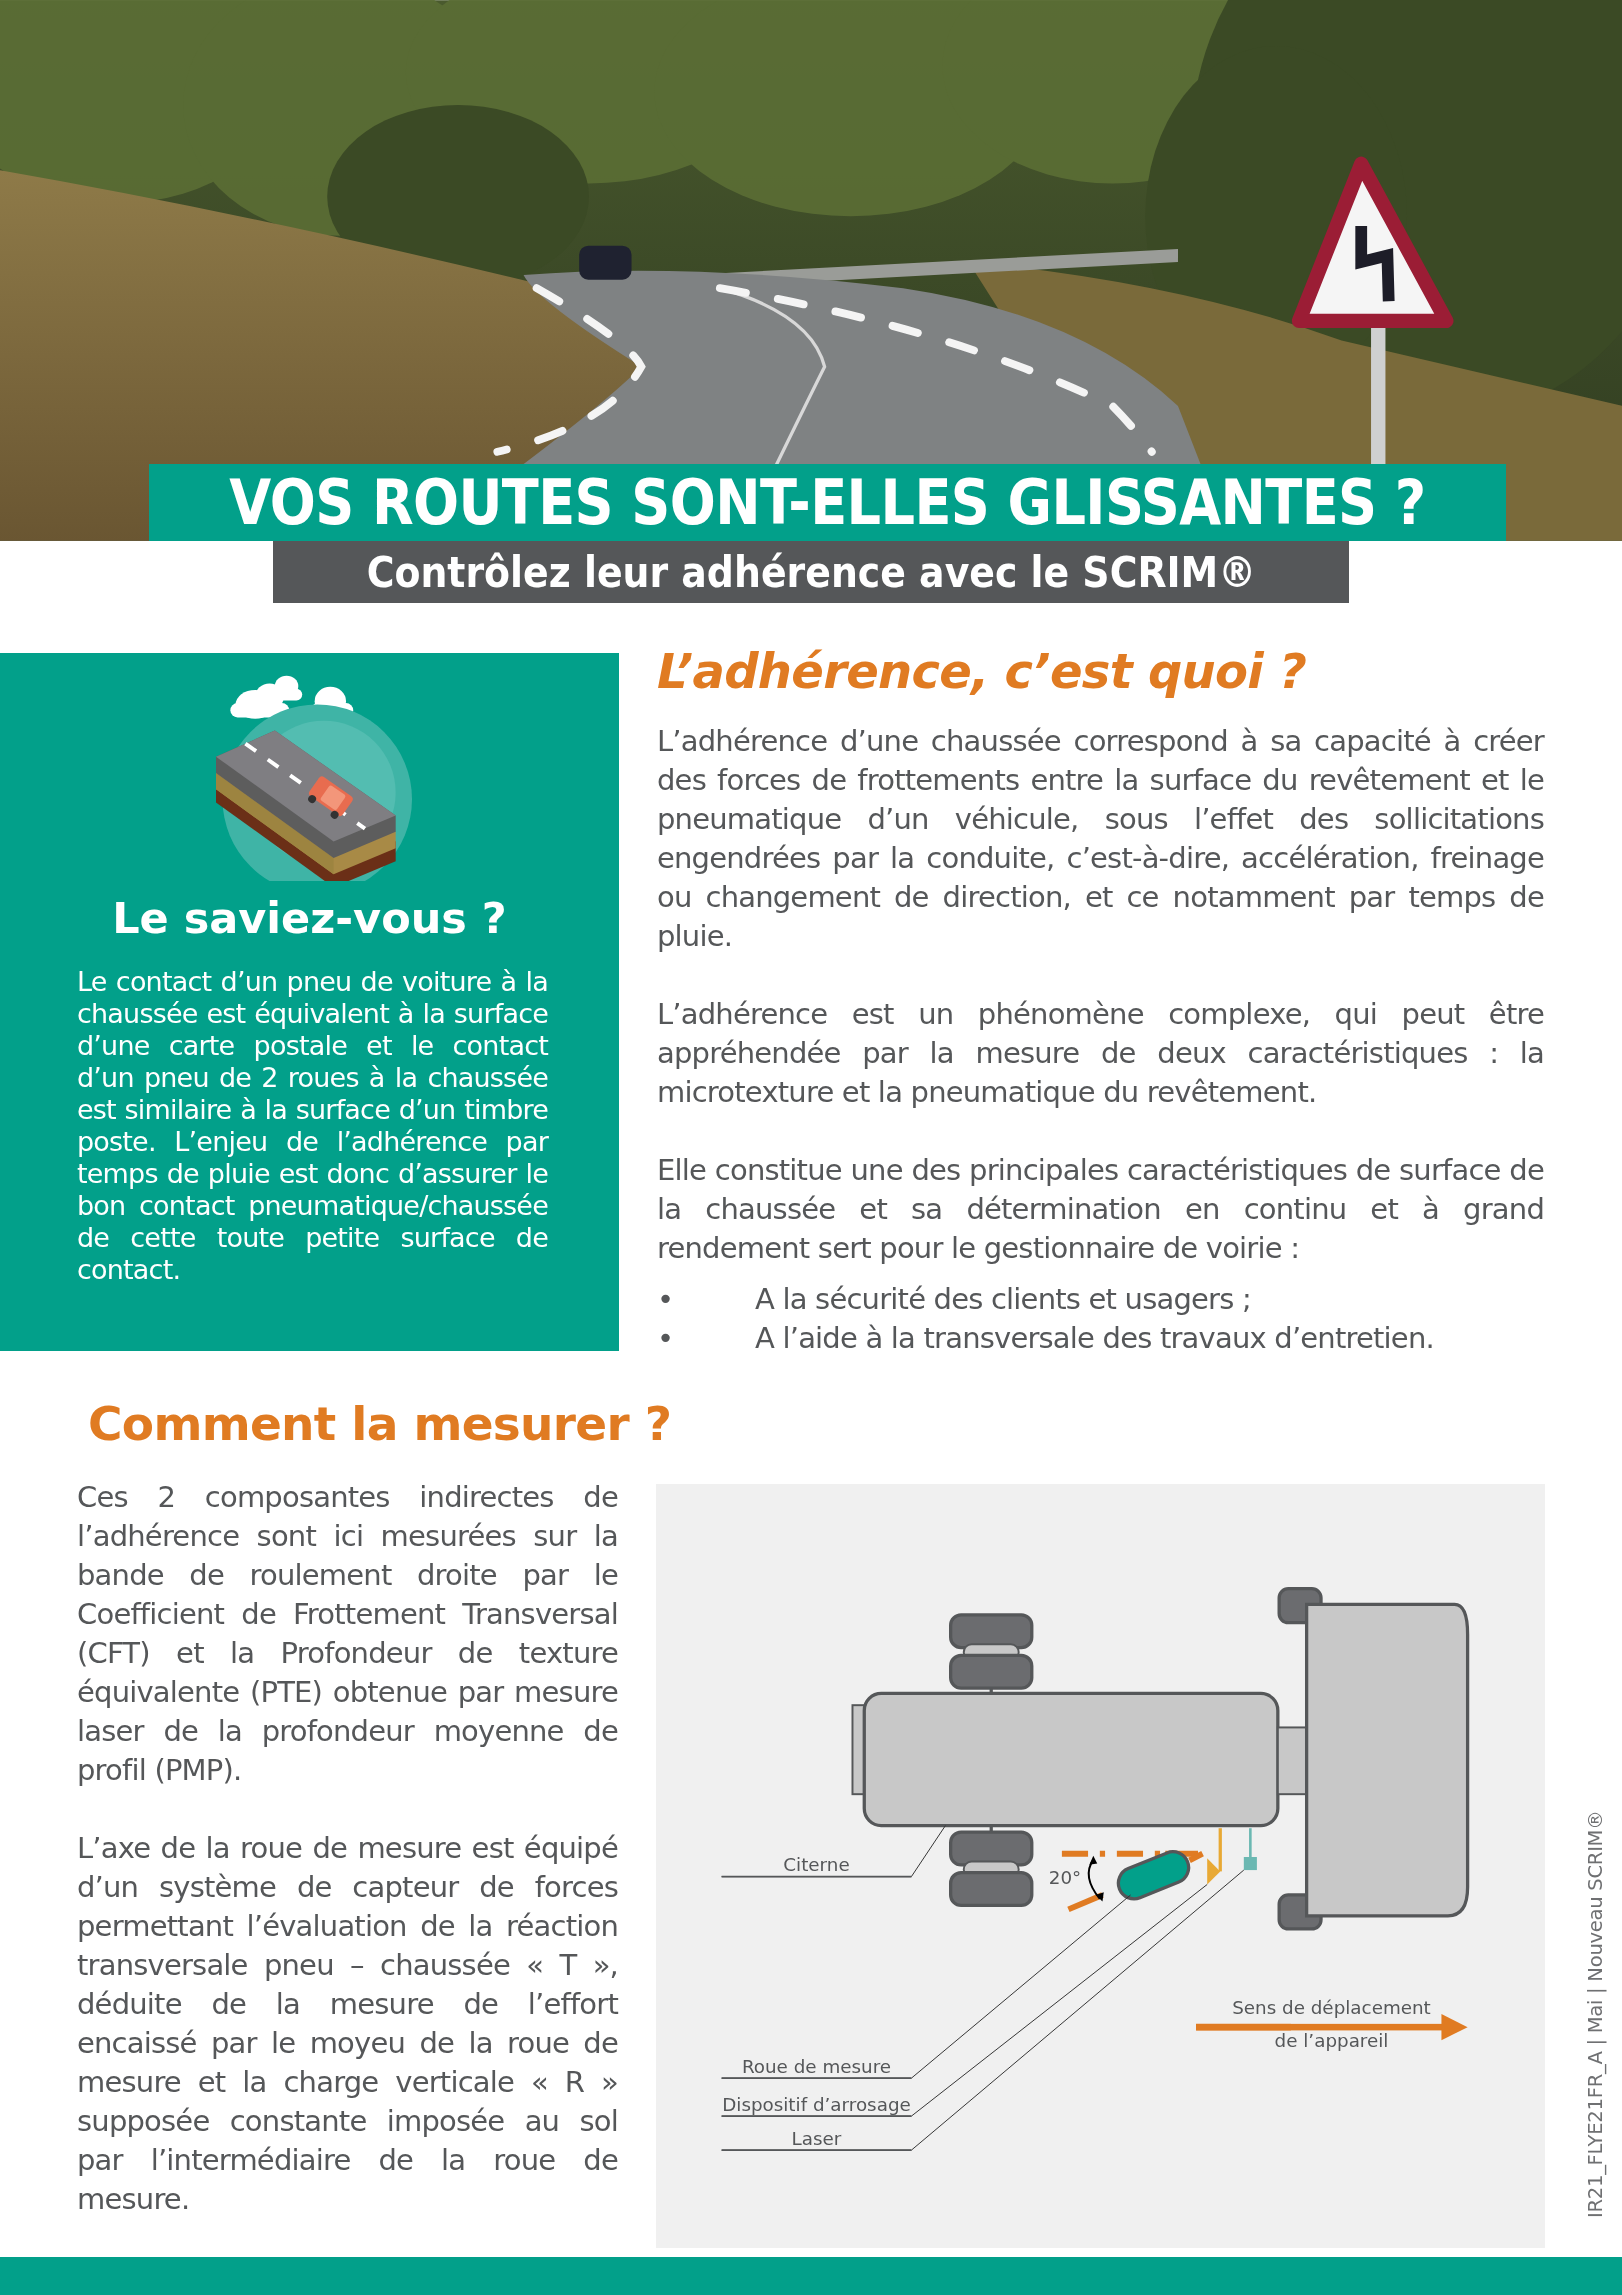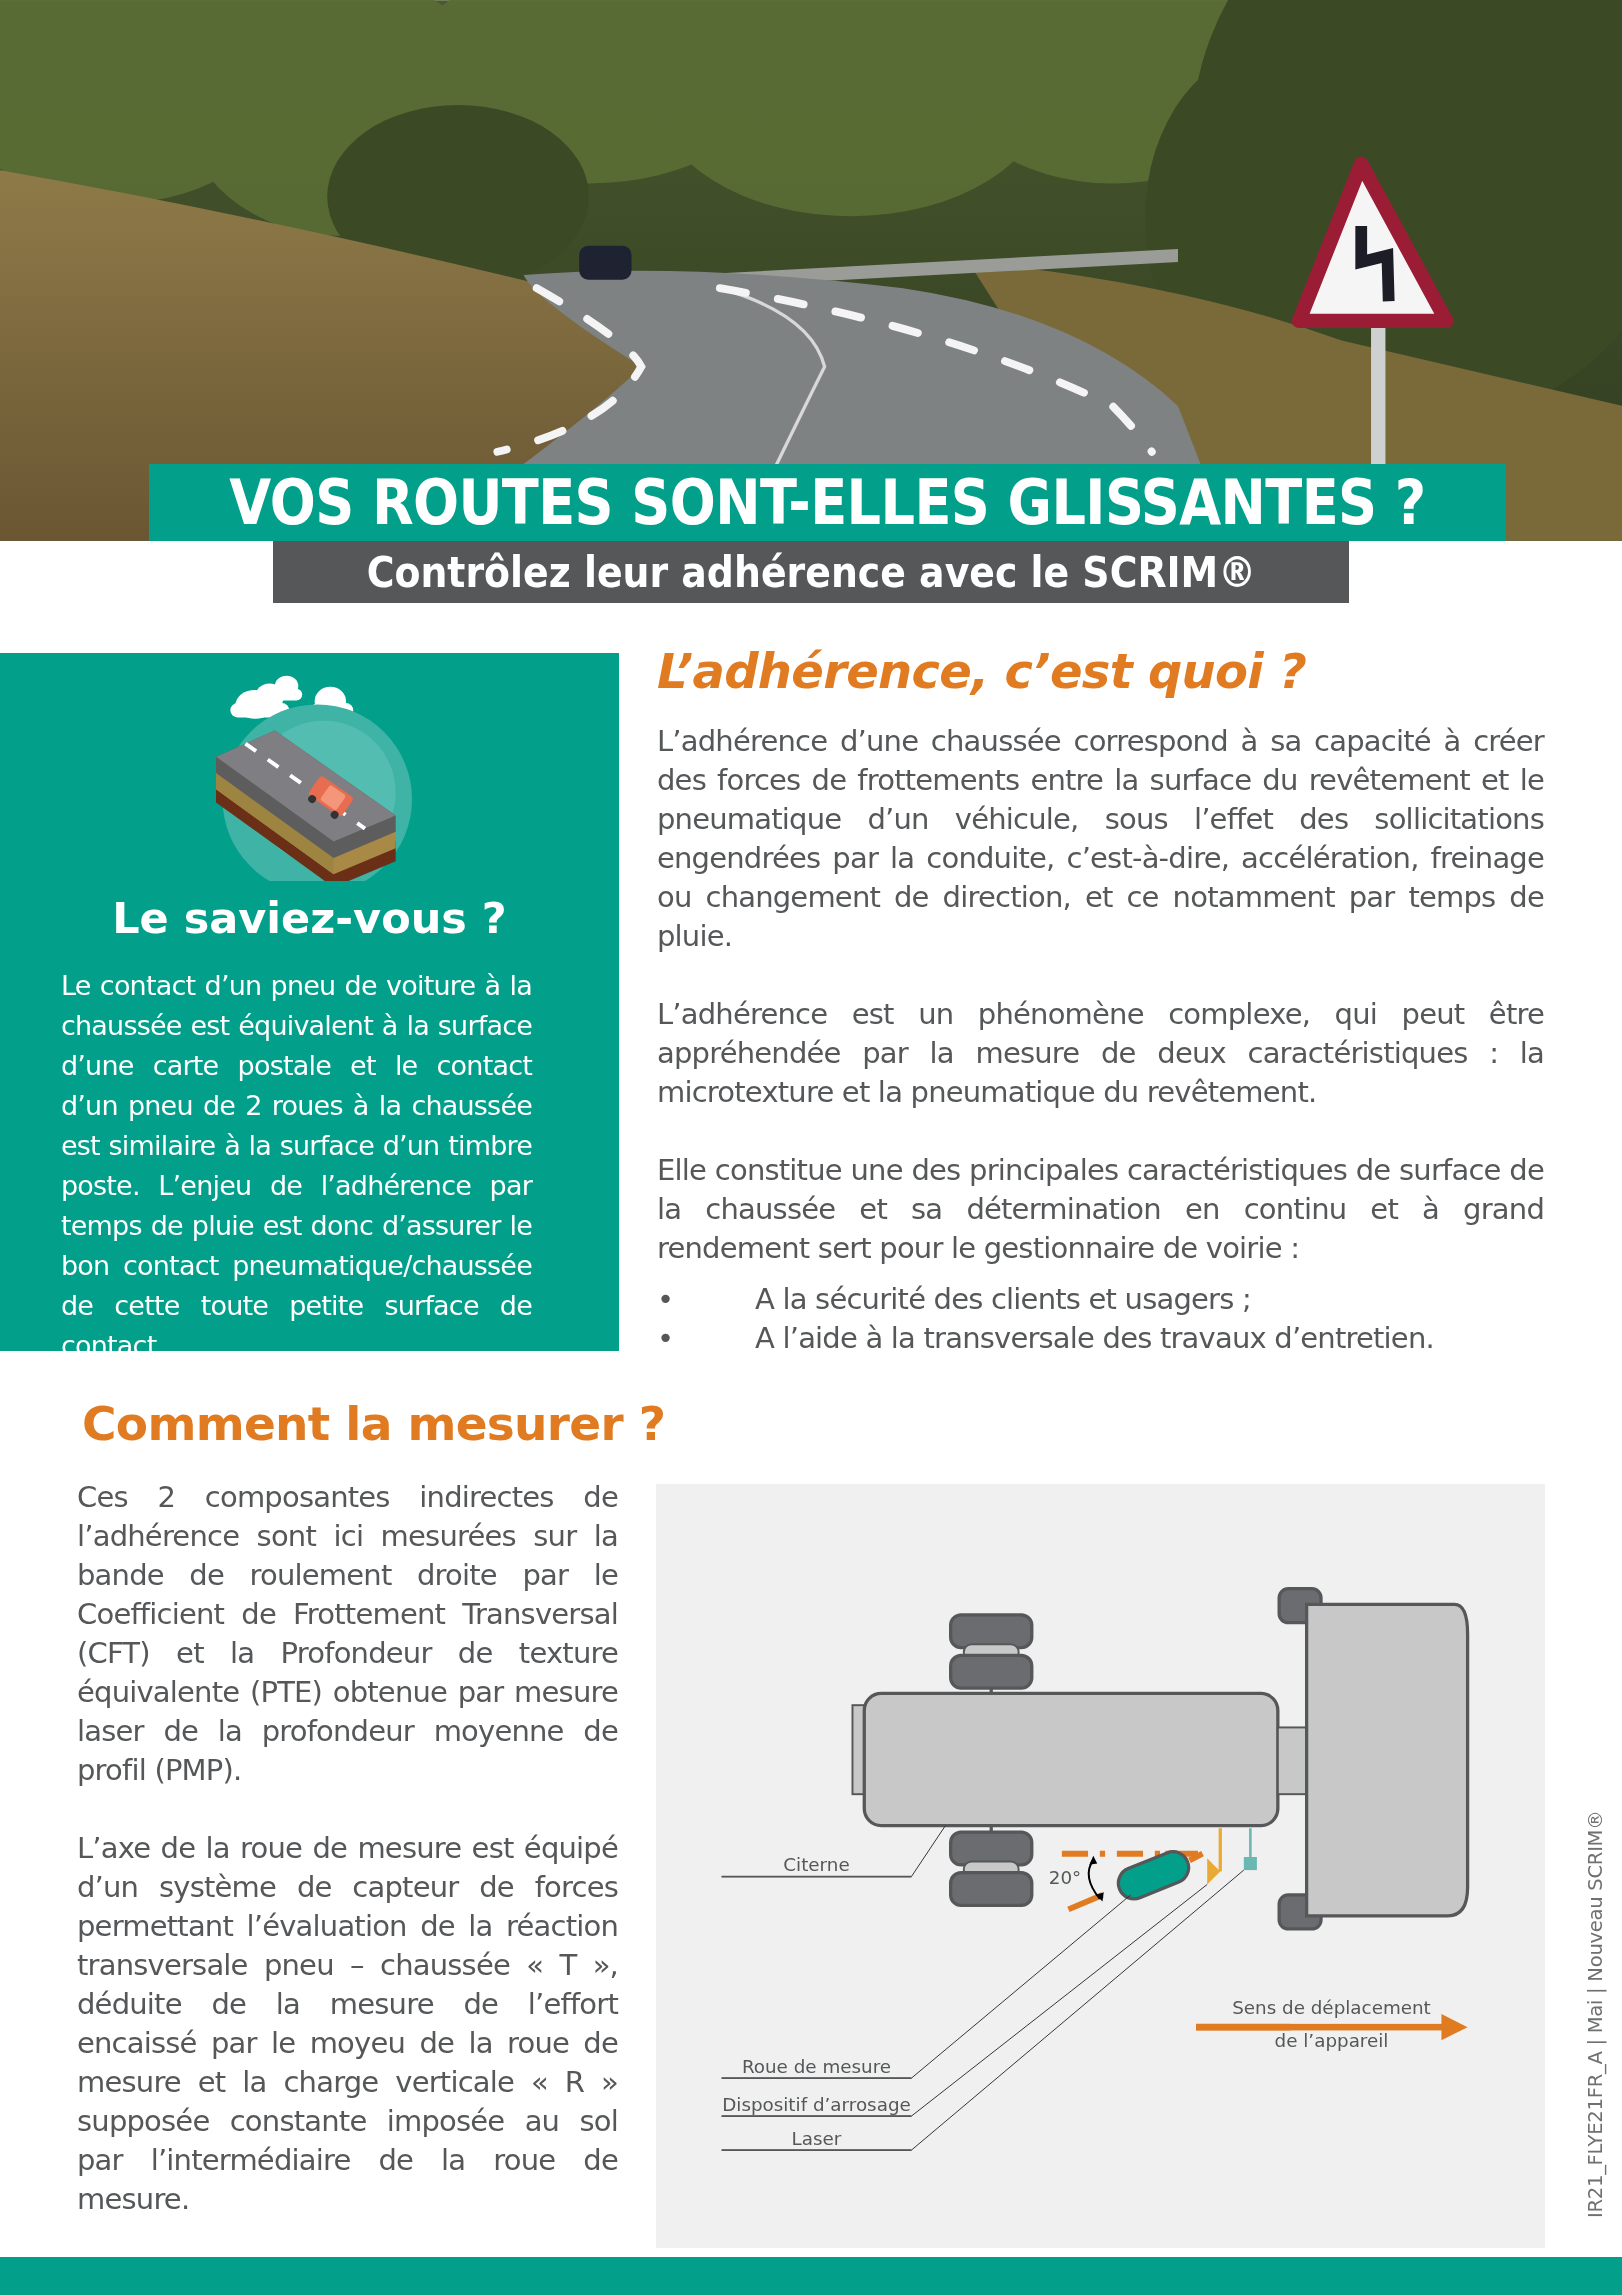--- a/index.html
+++ b/index.html
@@ -21,7 +21,7 @@
   #saviez{left:0;top:653px;width:619px;height:698px;background:#02a08a;}
   #saviez-title{left:0;top:893px;width:619px;text-align:center;color:#fff;font-size:43px;font-weight:bold;
      font-family:"DejaVu Sans",sans-serif;}
-  #saviez-text{left:61px;top:966px;width:471px;color:#fff;font-size:27px;line-height:40px;text-align:justify;
+  #saviez-text{left:77px;top:966px;width:471px;color:#fff;font-size:27px;line-height:32px;text-align:justify;
      font-family:"DejaVu Sans",sans-serif;letter-spacing:-0.8px;}
   
   .h2{color:#e07b22;font-weight:bold;font-family:"DejaVu Sans",sans-serif;white-space:nowrap;}

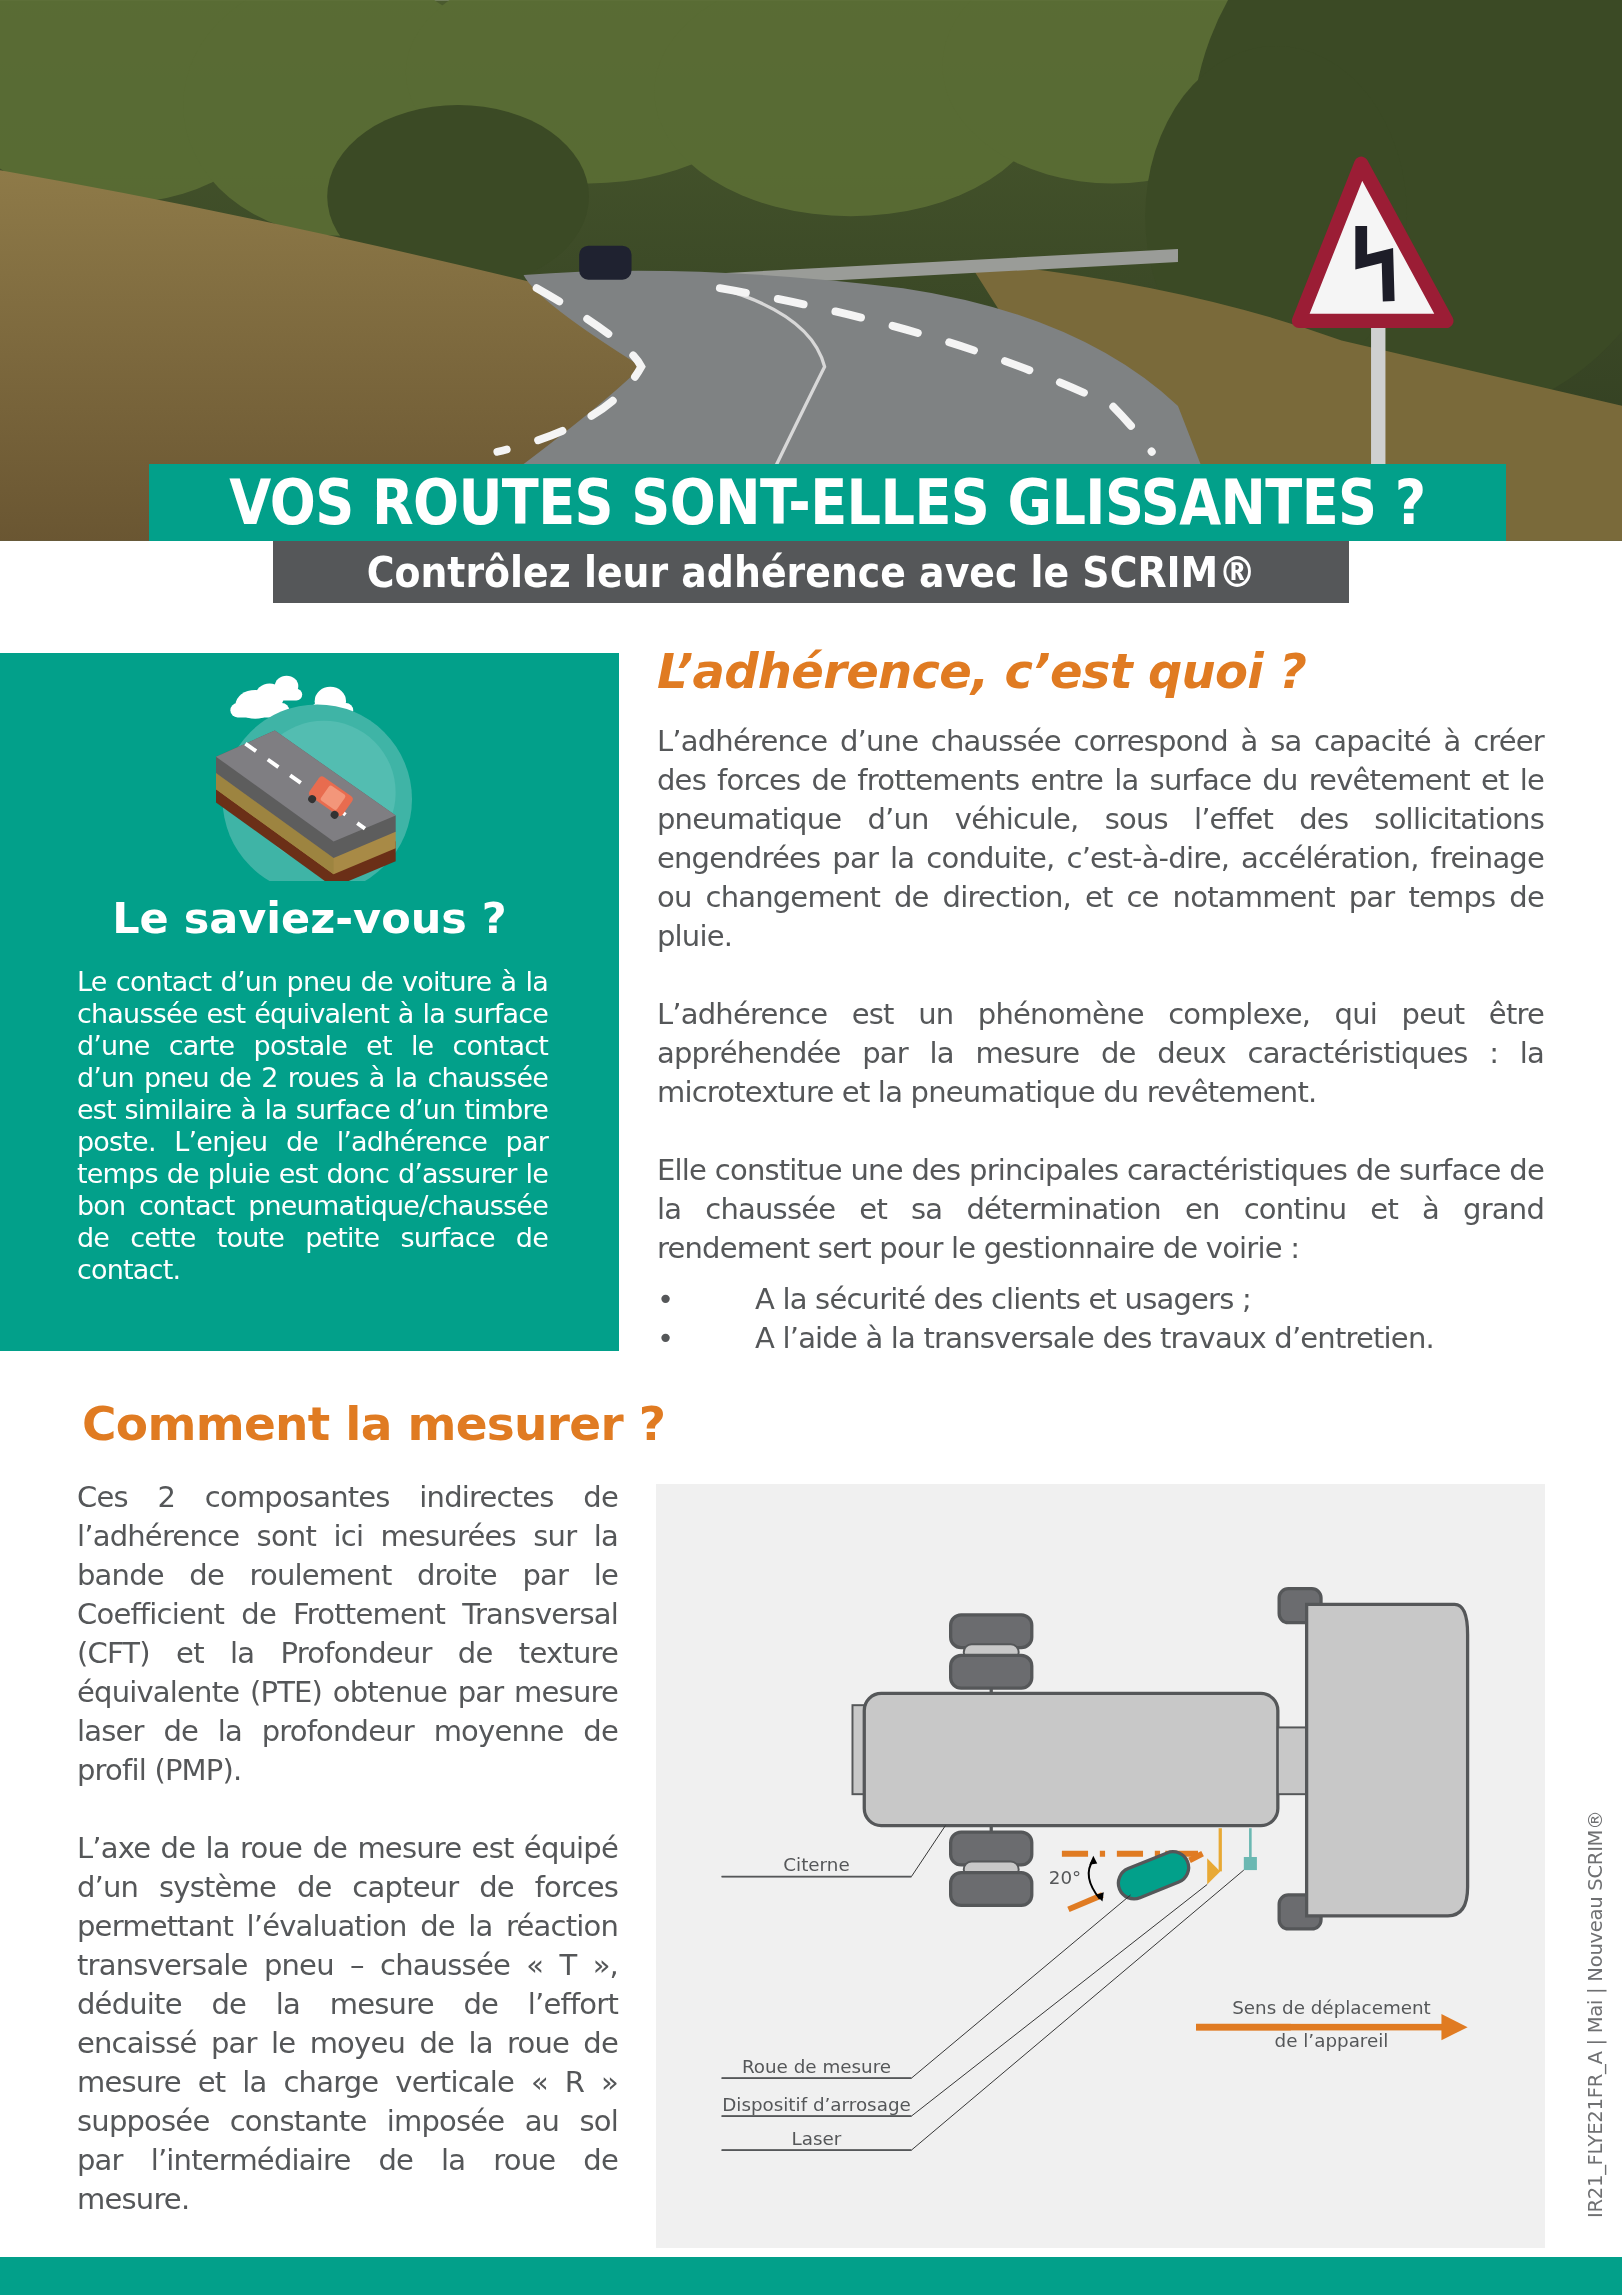--- a/index.html
+++ b/index.html
@@ -26,7 +26,7 @@
   
   .h2{color:#e07b22;font-weight:bold;font-family:"DejaVu Sans",sans-serif;white-space:nowrap;}
   #h-adherence{left:657px;top:643px;font-size:48px;font-style:italic;letter-spacing:-0.7px;}
-  #h-mesurer{left:82px;top:1396px;font-size:47px;letter-spacing:-0.7px;}
+  #h-mesurer{left:88px;top:1396px;font-size:47px;letter-spacing:-0.7px;}
   .body{font-family:"DejaVu Sans",sans-serif;color:#555759;text-align:justify;letter-spacing:-0.8px;}
   #adh-text{left:657px;top:722px;width:887px;font-size:29px;line-height:39px;}
   #adh-text p{margin:0 0 39px 0;}

